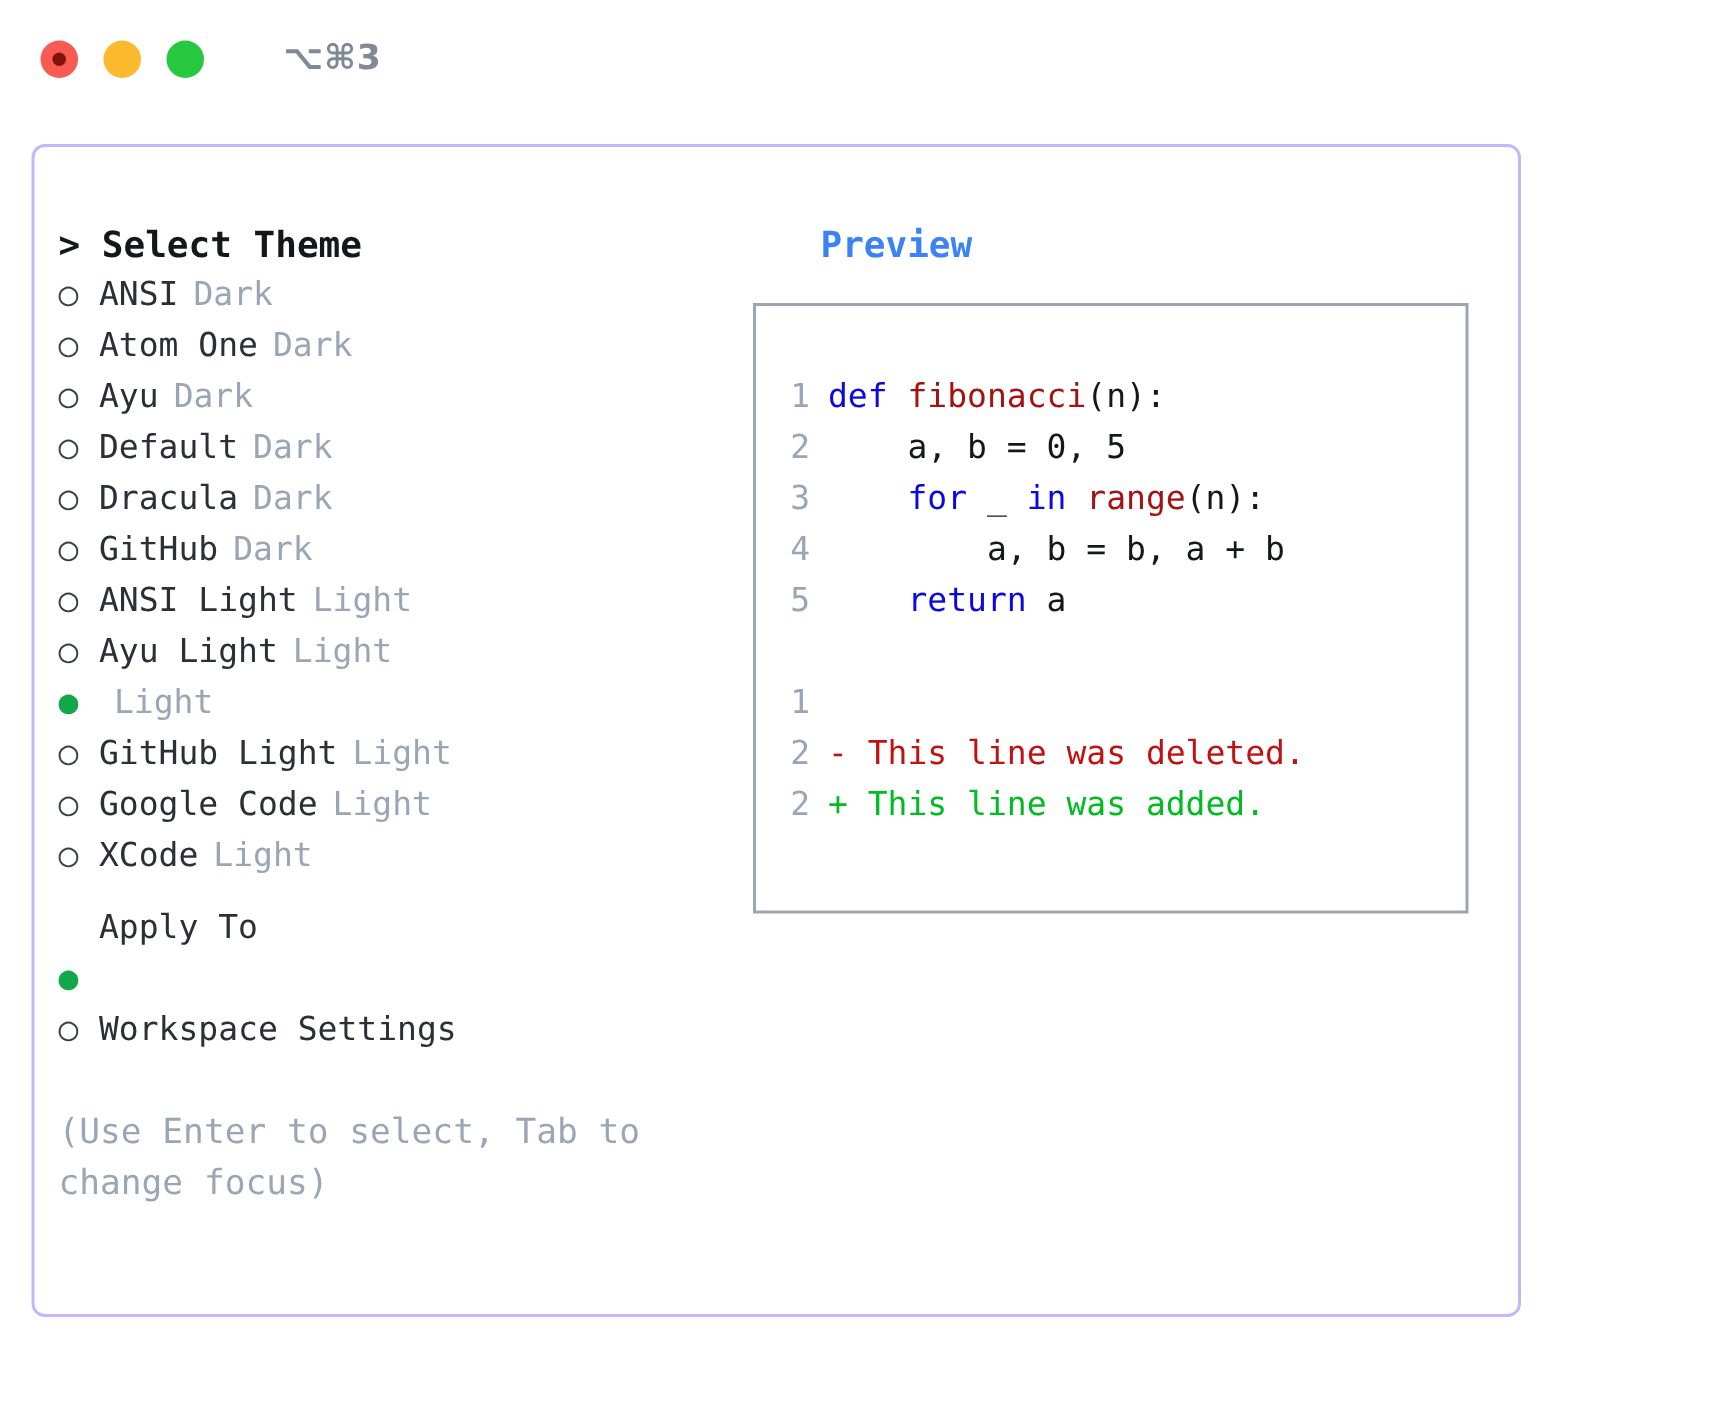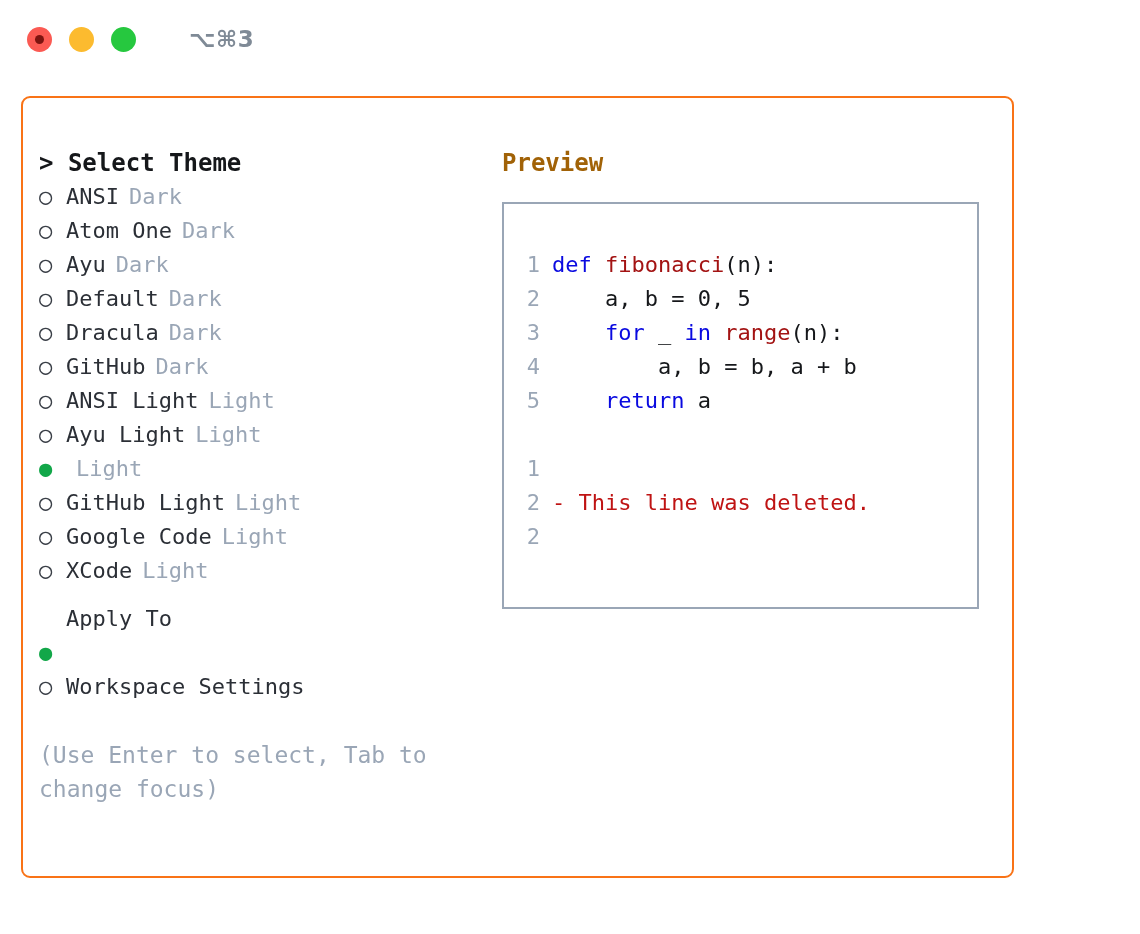--- a/index.html
+++ b/index.html
@@ -83,7 +83,7 @@
     top: 96px;
     width: 993px;
     height: 782px;
-    border: 2px solid #f97316;
+    border: 2px solid #c4b5fd;
     border-radius: 9px;
     background: #ffffff;
     text-decoration: underline;

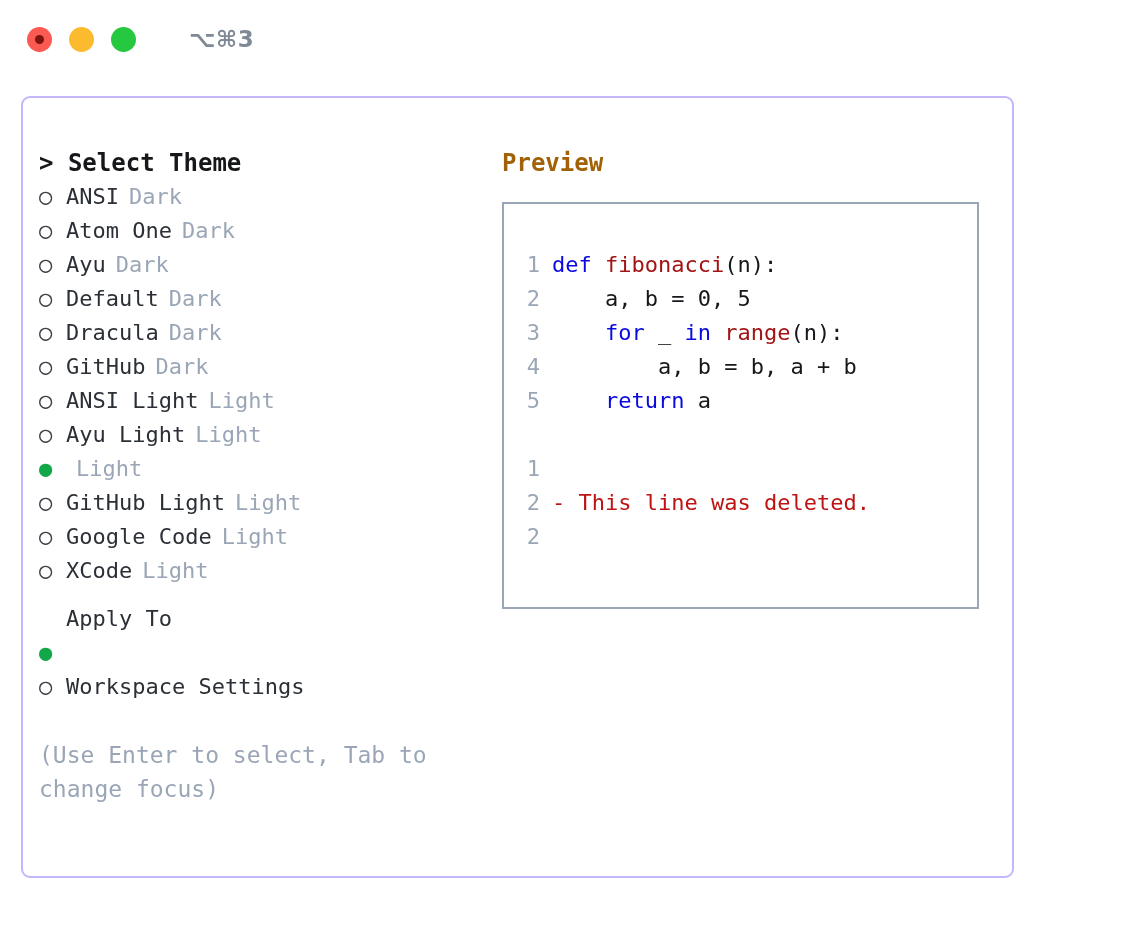--- a/index.html
+++ b/index.html
@@ -175,10 +175,11 @@
   .preview-title {
     font-size: 24px;
     font-weight: bold;
-    color: #a16207;
+    color: #3b82f6;
     line-height: 34px;
     white-space: pre;
     margin-bottom: 22px;
+    margin-left: 45px;
   }
 
   .preview-box {

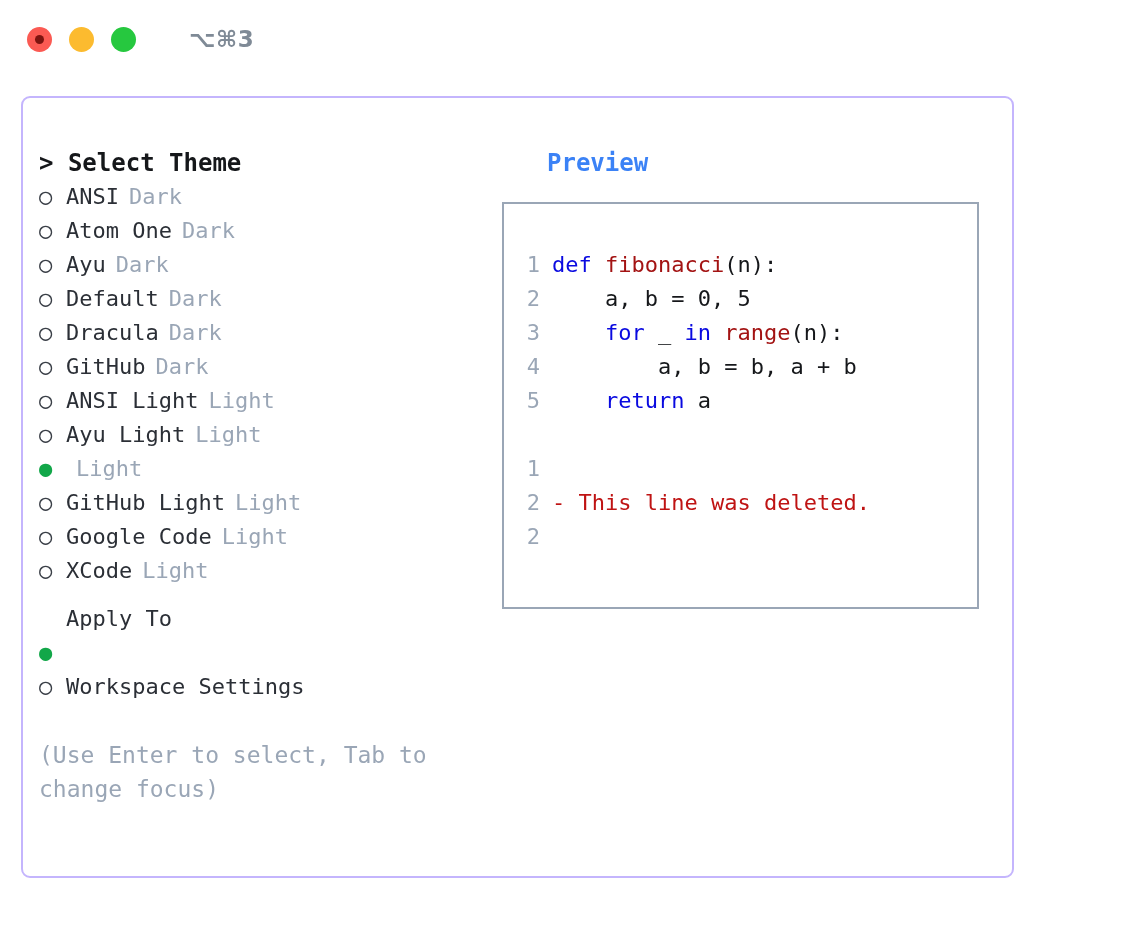--- a/index.html
+++ b/index.html
@@ -280,7 +280,7 @@
           <div id="diff-block">
               <div class="code-line"><span class="lineno">1</span></div>
               <div class="code-line"><span class="lineno">2</span><span class="code-text"><span class="tok-del">- This line was deleted.</span></span></div>
-              <div class="code-line"><span class="lineno">2</span></div>
+              <div class="code-line"><span class="lineno">2</span><span class="code-text"><span class="tok-add">+ This line was added.</span></span></div>
             </div>
         </div>
       </div>

